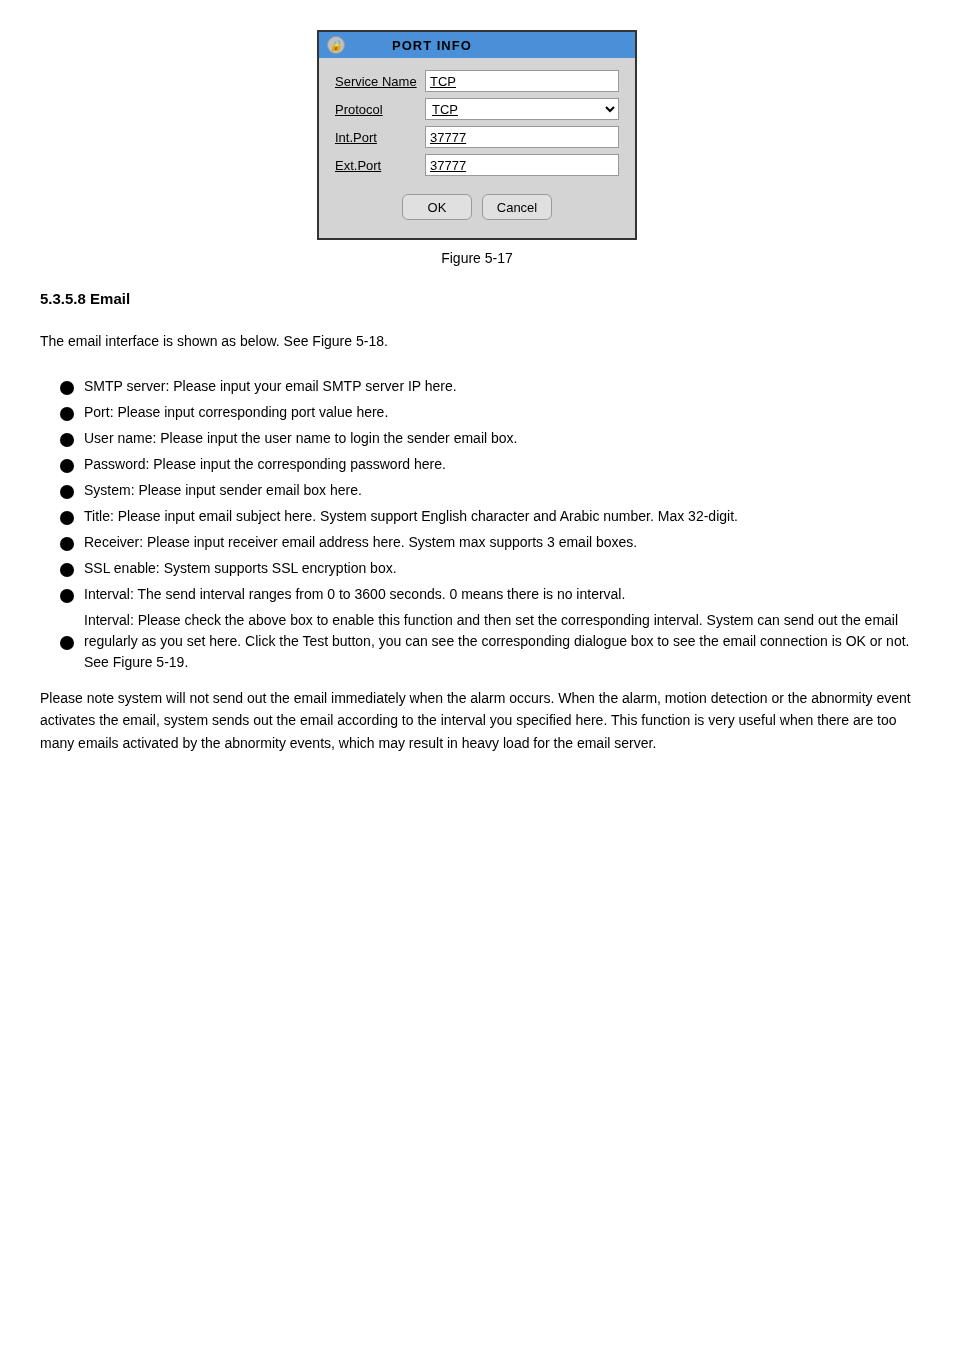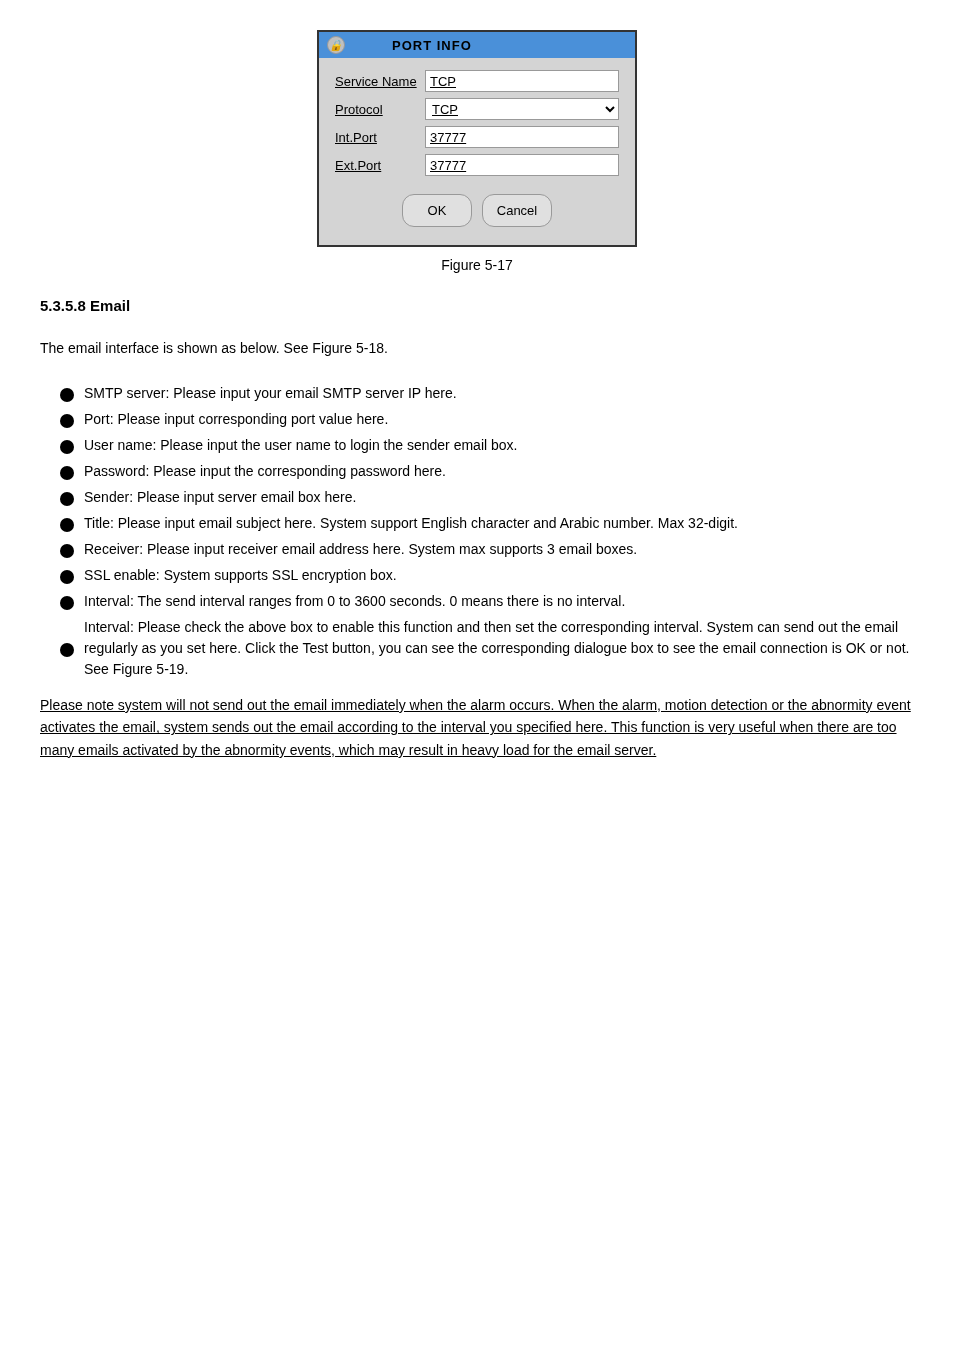--- a/index.html
+++ b/index.html
@@ -99,12 +99,12 @@
     }
     .btn {
       width: 70px;
-      height: 33px;
+      height: 26px;
       background: #e0e0e0;
       border: 1px solid #999;
       font-size: 13px;
       cursor: pointer;
-      border-radius: 12px;
+      border-radius: 6px;
     }
 
     

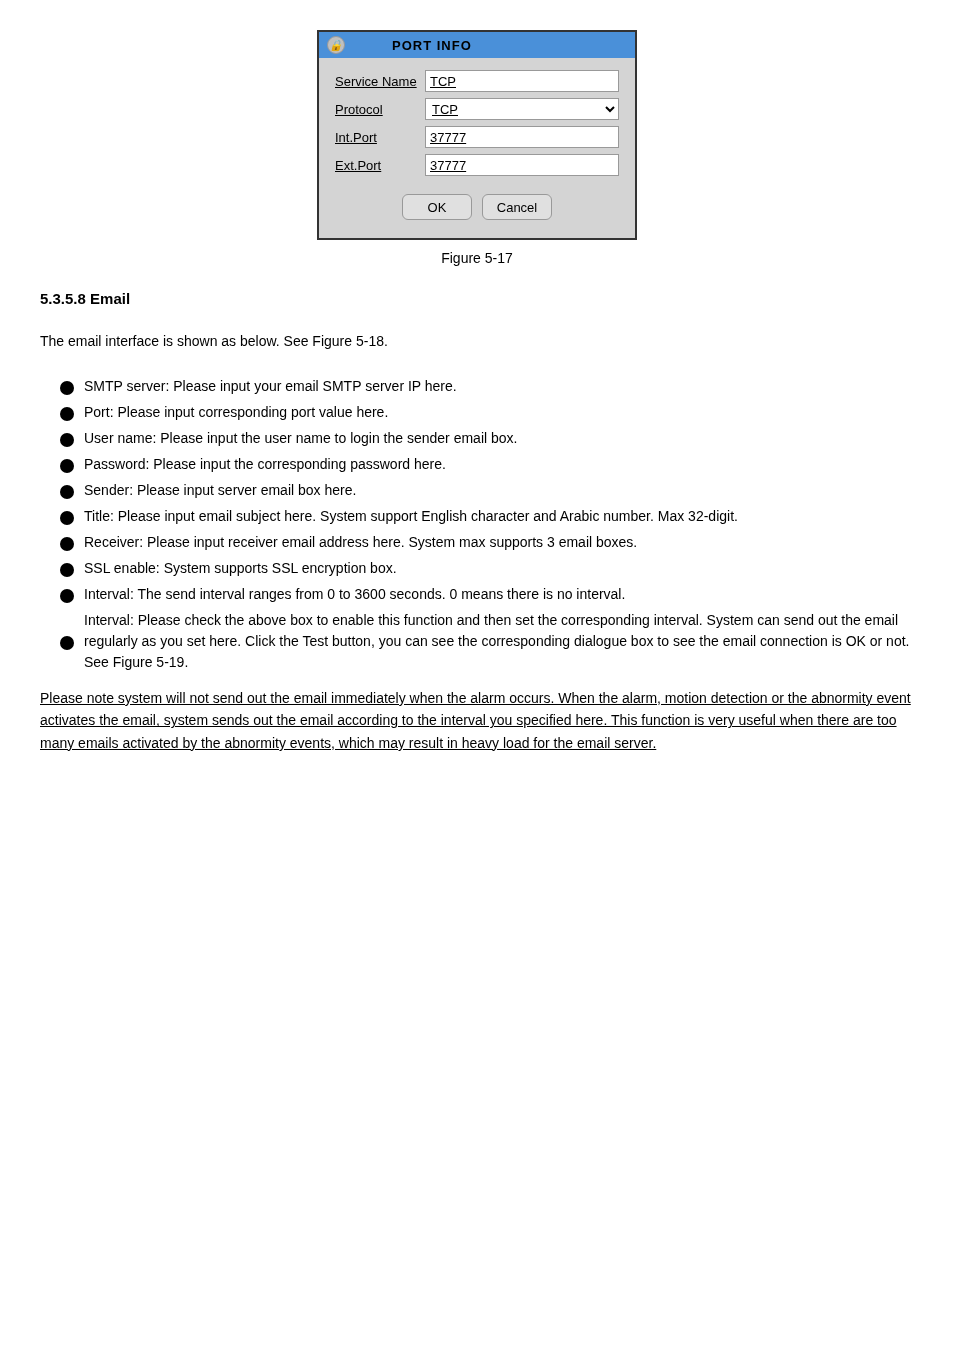--- a/index.html
+++ b/index.html
@@ -235,7 +235,7 @@
     </li>
     <li>
       <span class="bullet-dot"></span>
-      <span class="bullet-text">Sender: Please input server email box here.</span>
+      <span class="bullet-text">System: Please input sender email box here.</span>
     </li>
     <li>
       <span class="bullet-dot"></span>

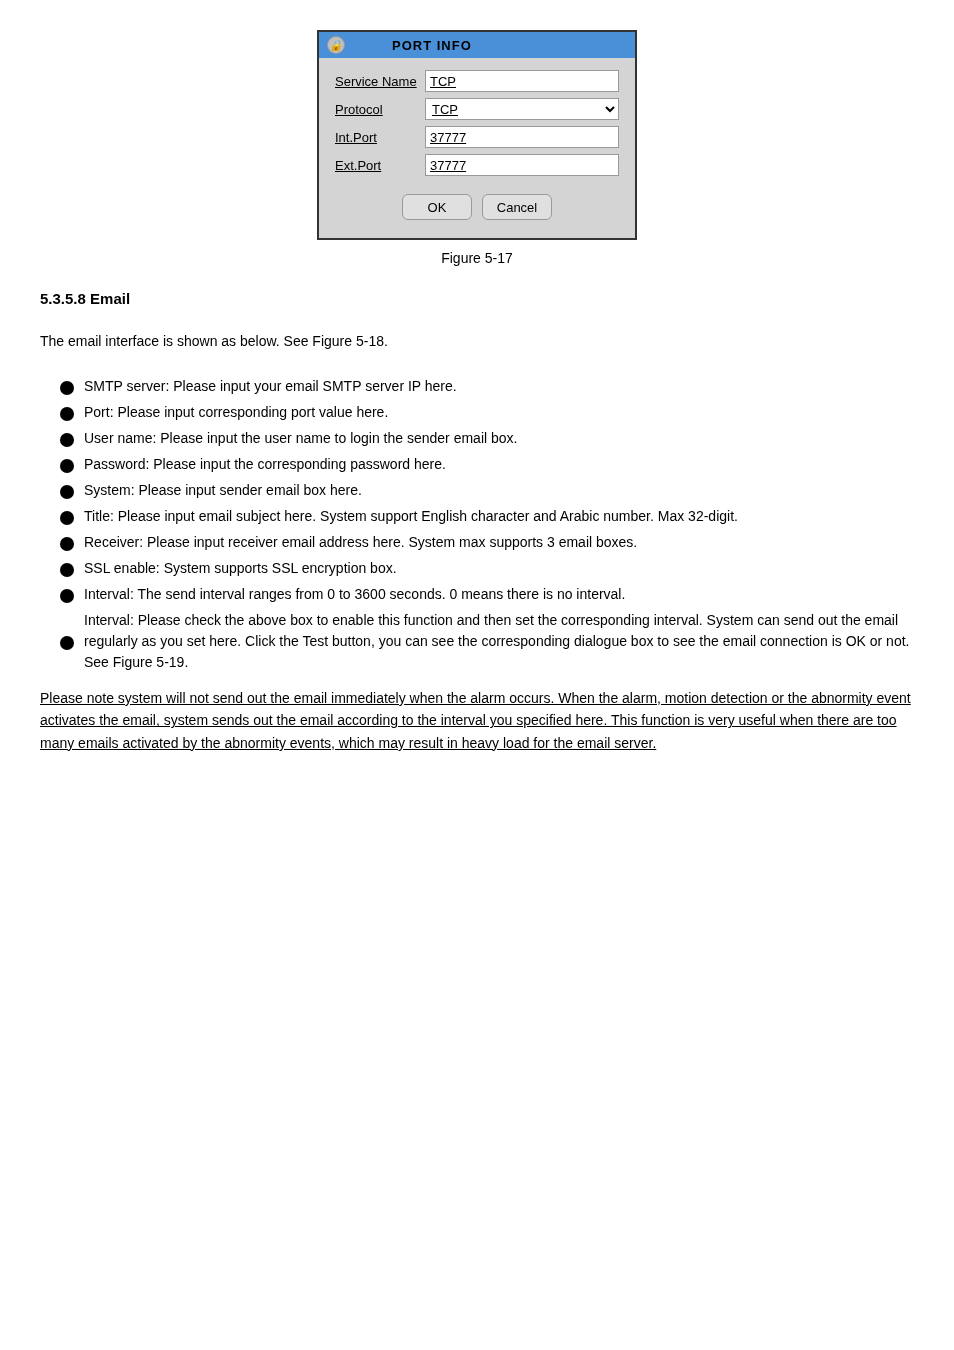--- a/index.html
+++ b/index.html
@@ -162,7 +162,6 @@
       line-height: 1.6;
       margin-bottom: 14px;
       color: #000;
-      text-decoration: underline;
     }
   </style>
 </head>

